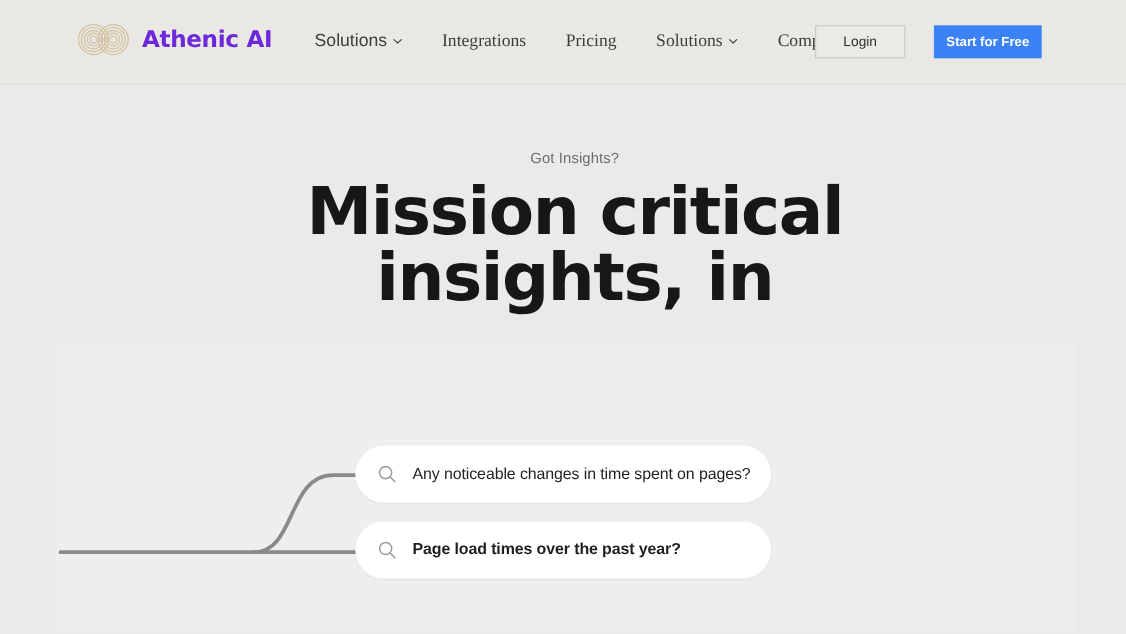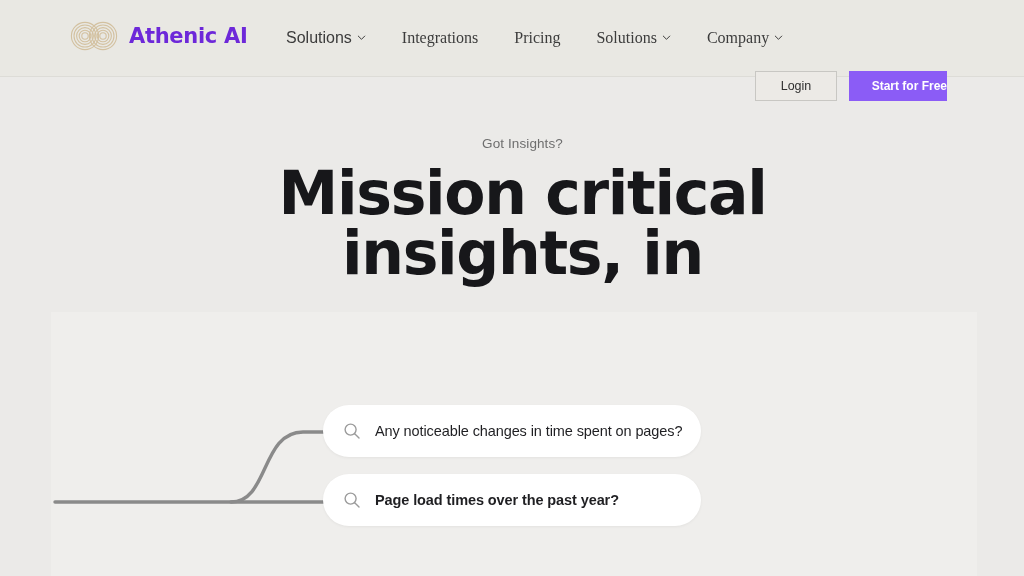--- a/index.html
+++ b/index.html
@@ -91,8 +91,7 @@
     top: 23px;
     display: flex;
     align-items: center;
-    gap: 12px;
-    margin-top: 48px;
+    gap: 26px;
   }
 
   .btn {

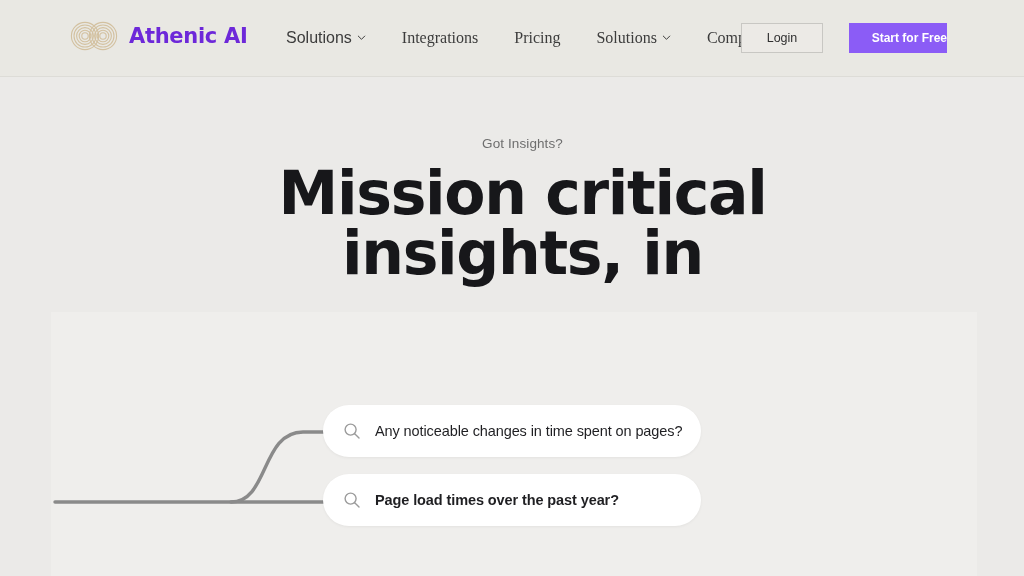--- a/index.html
+++ b/index.html
@@ -113,14 +113,14 @@
   }
 
   .btn-gold {
-    background: #8b5cf6;
+    background: #3b82f6;
     color: #ffffff;
     font-size: 12px;
     font-weight: bold;
     height: 30px;
     padding: 0 16px;
     line-height: 30px;
-    text-align: right;
+    text-align: center;
   }
   .btn-start-free { width: 98px; padding: 0; }
 

